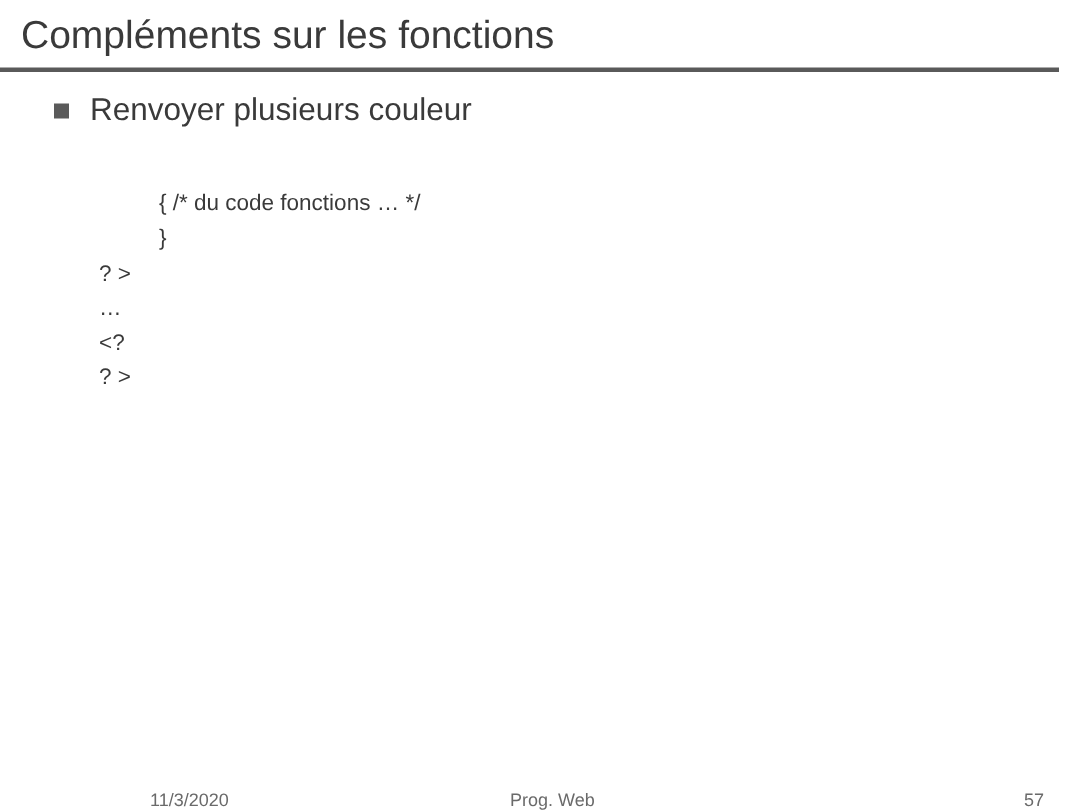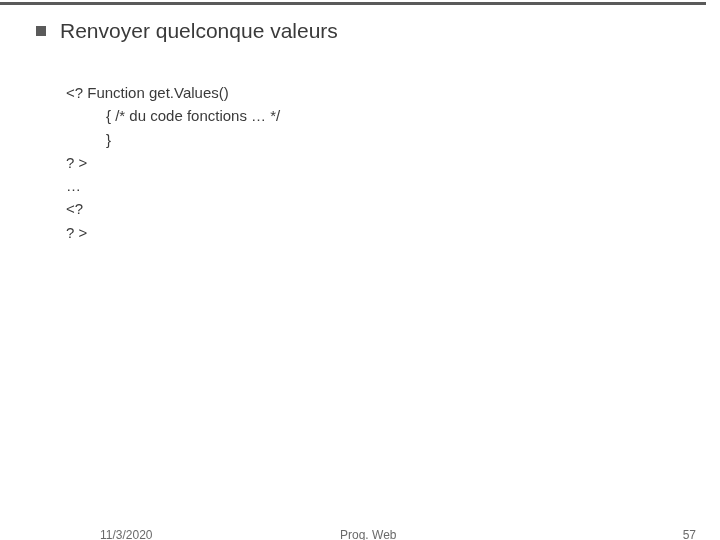--- a/index.html
+++ b/index.html
@@ -75,6 +75,7 @@
 
 <div class="slide">
 
+  <div class="title">Compléments sur les fonctions</div>
   <div class="title-underline"></div>
 
   <div class="content">

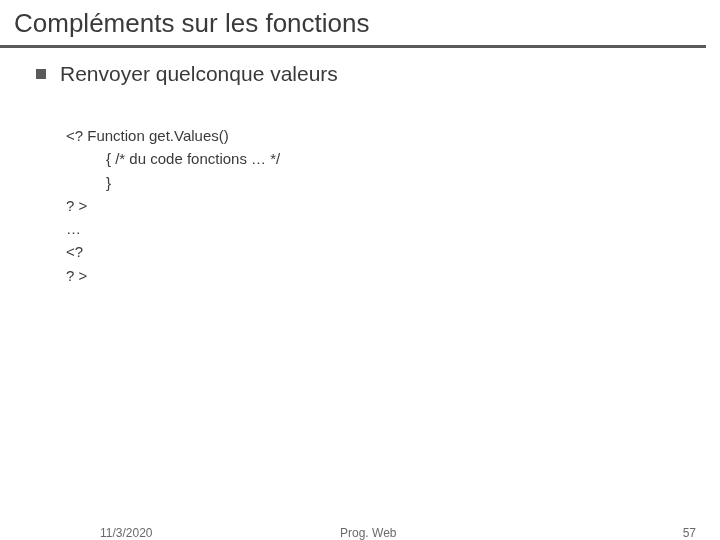--- a/index.html
+++ b/index.html
@@ -81,7 +81,7 @@
   <div class="content">
     <div class="bullet-row">
       <div class="bullet"></div>
-      <div class="subtitle">Renvoyer quelconque valeurs</div>
+      <div class="subtitle">Renvoyer plusieurs couleur</div>
     </div>
 
     <div class="code-block">

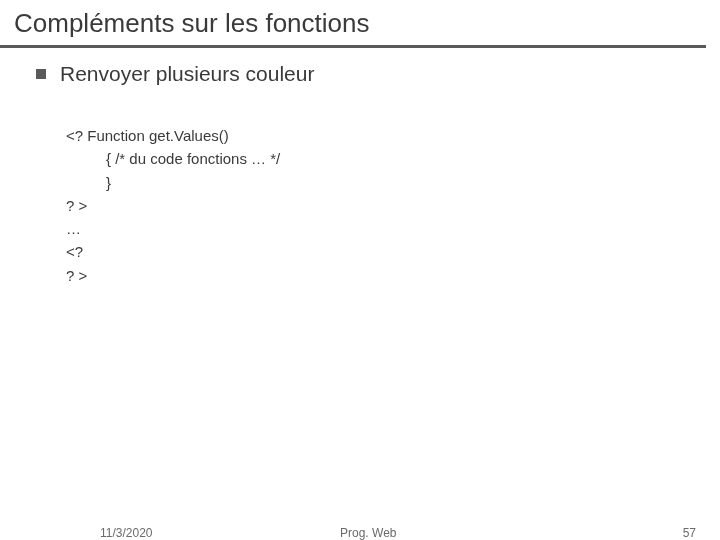--- a/index.html
+++ b/index.html
@@ -85,7 +85,6 @@
     </div>
 
     <div class="code-block">
-      <div class="l1">&lt;? Function get.Values()</div>
       <div class="l2">{ /* du code fonctions … */</div>
       <div class="l2">}</div>
       <div class="l1">? &gt;</div>

